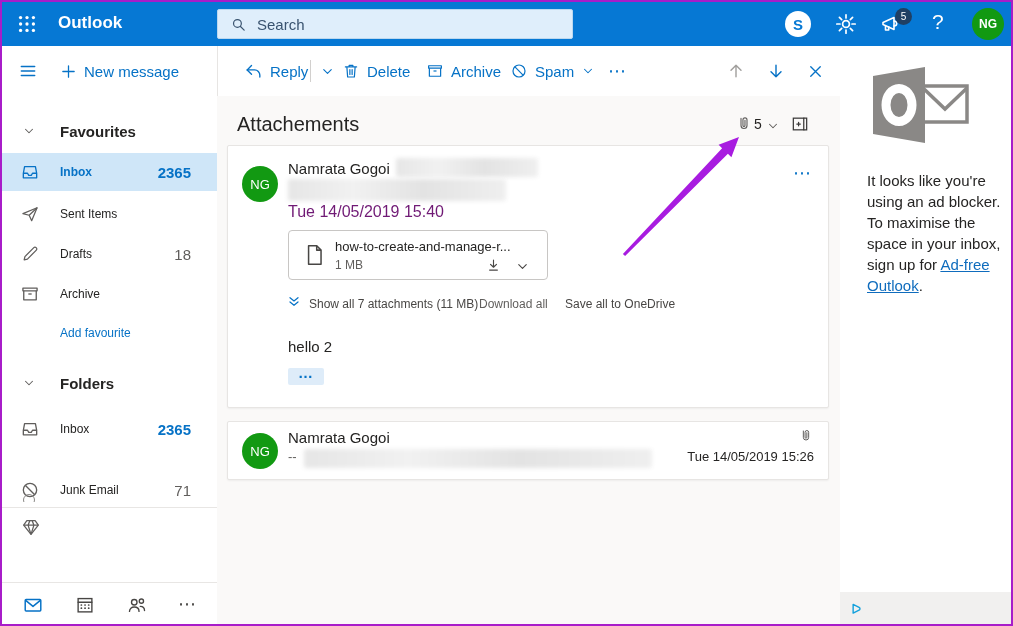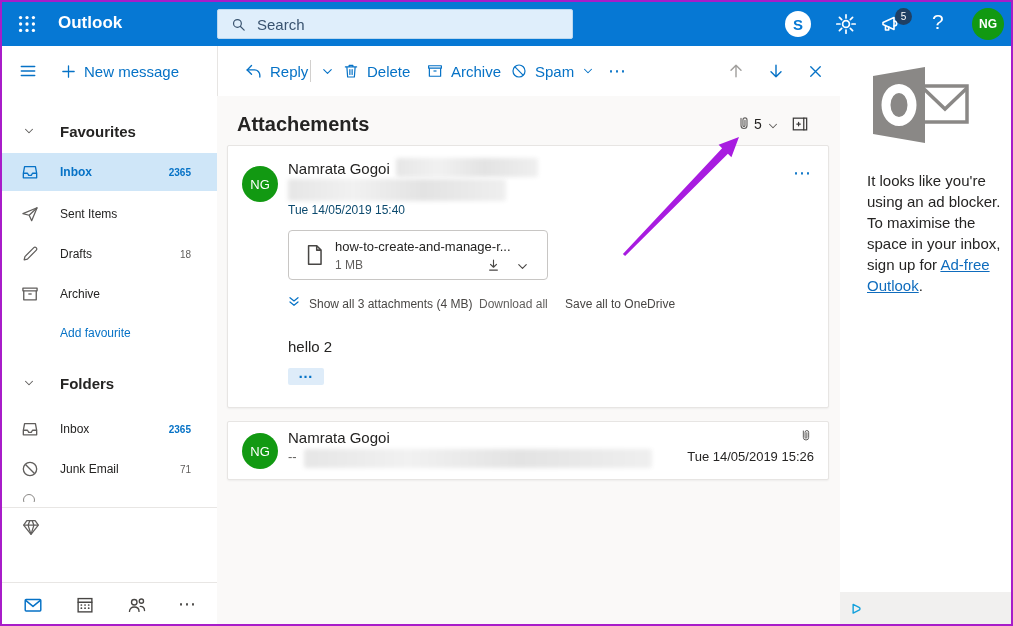--- a/index.html
+++ b/index.html
@@ -51,7 +51,7 @@
 
   
   #main-bg { position:absolute; left:215px; top:94px; width:623px; height:532px; background:#faf9f8; }
-  #subject-title { position:absolute; left:235px; top:111px; font-size:20px; font-weight:700; color:#252423; }
+  #subject-title { position:absolute; left:235px; top:111px; font-size:20px; font-weight:400; color:#252423; }
   .card { position:absolute; background:#fff; border:1px solid #e7e5e3; border-radius:2px;
           box-shadow:0 1px 2px rgba(0,0,0,0.05); }
   .msg-avatar { position:absolute; width:36px; height:36px; border-radius:50%; background:#129912;

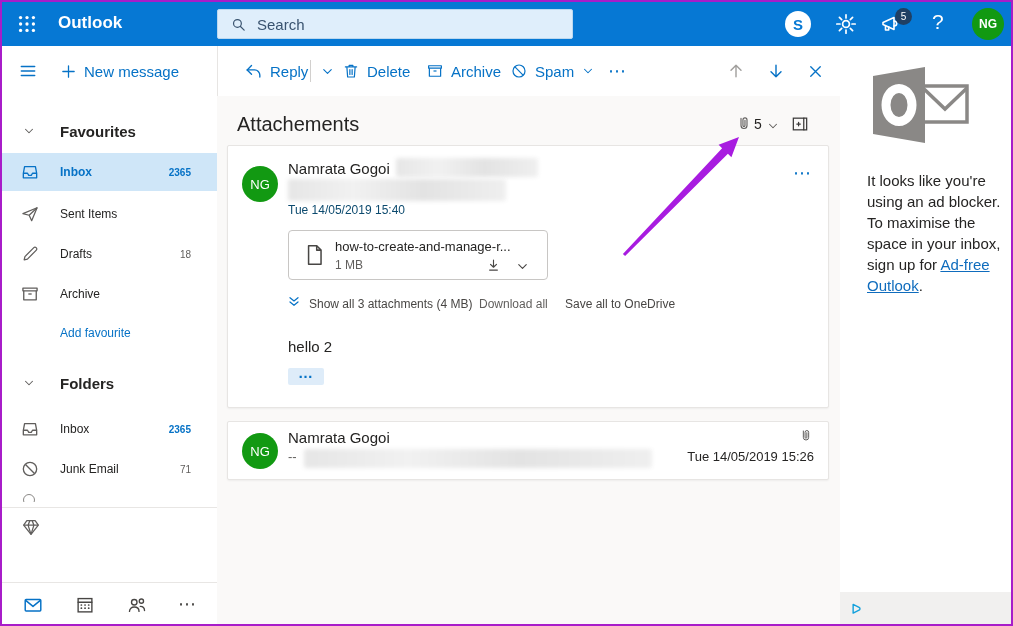--- a/index.html
+++ b/index.html
@@ -42,7 +42,7 @@
   .side-row { position:absolute; left:0; width:215px; height:38px; display:flex; align-items:center; }
   .side-ic { position:absolute; left:18px; color:#605e5c; }
   .side-label { position:absolute; left:58px; font-size:12px; color:#252423; }
-  .side-count { position:absolute; right:26px; font-size:10px; color:#605e5c; }
+  .side-count { position:absolute; right:26px; font-size:15px; color:#605e5c; }
   .side-header-label { position:absolute; left:58px; font-size:15px; font-weight:bold; color:#252423; }
   .sel { background:#cfe6f8; }
   .sel .side-label, .sel .side-count, .sel .side-ic { color:#0672c6; font-weight:bold; }

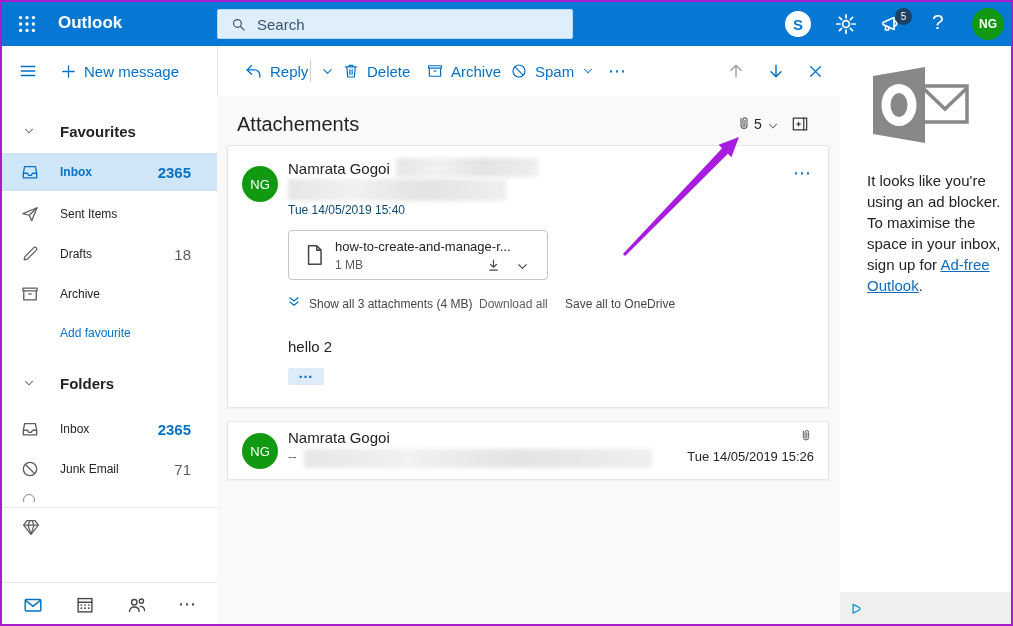--- a/index.html
+++ b/index.html
@@ -59,7 +59,7 @@
   .sender-name { position:absolute; font-size:15px; color:#252423; }
   .blur-block { position:absolute; border-radius:2px; filter:blur(2px);
                 background:linear-gradient(90deg,#e6e6e6,#f1f1f1 30%,#e3e3e3 62%,#efefef); }
-  .msg-ts { position:absolute; font-size:12px; color:#0c4a6e; }
+  .msg-ts { position:absolute; font-size:16px; color:#701a75; }
   .more-dots { font-size:18px; color:#0672c6; letter-spacing:1px; }
   #attach-tile { position:absolute; left:60px; top:84px; width:260px; height:50px;
                  border:1px solid #c8c6c4; border-radius:4px; background:#fff; }

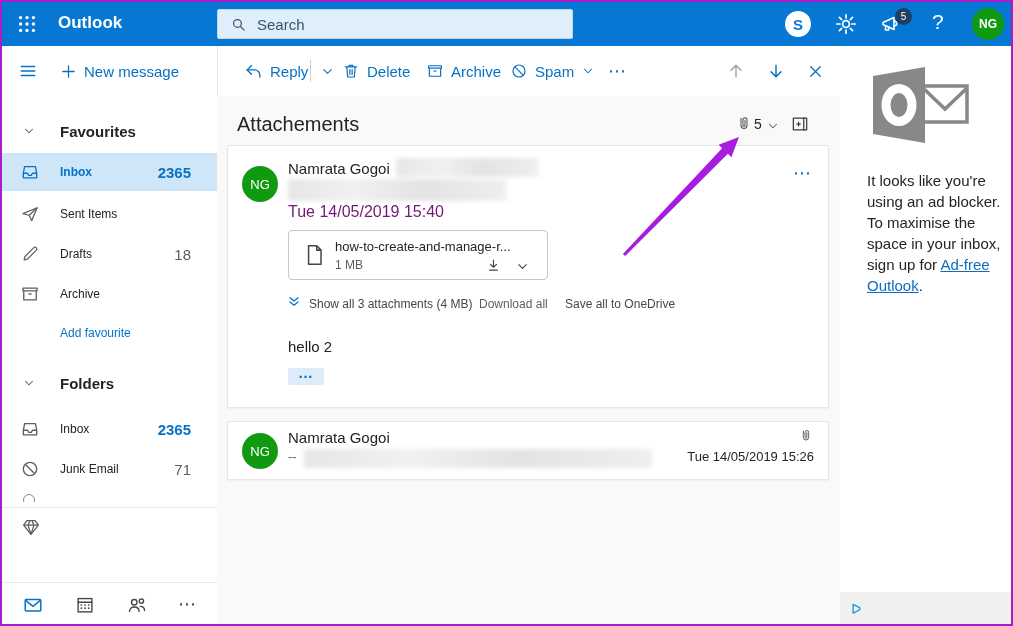--- a/index.html
+++ b/index.html
@@ -497,7 +497,7 @@
           <use href="#sym-dblchev"></use>
         </svg>
       </span>
-    <span class="action-link" style="left:81px;top:151px">Show all 3 attachments (4 MB)</span>
+    <span class="action-link" style="left:81px;top:151px">Show all 7 attachments (11 MB)</span>
     <span class="action-link" style="left:251px;top:151px;color:#605e5c">Download all</span>
     <span class="action-link" style="left:337px;top:151px">Save all to OneDrive</span>
 

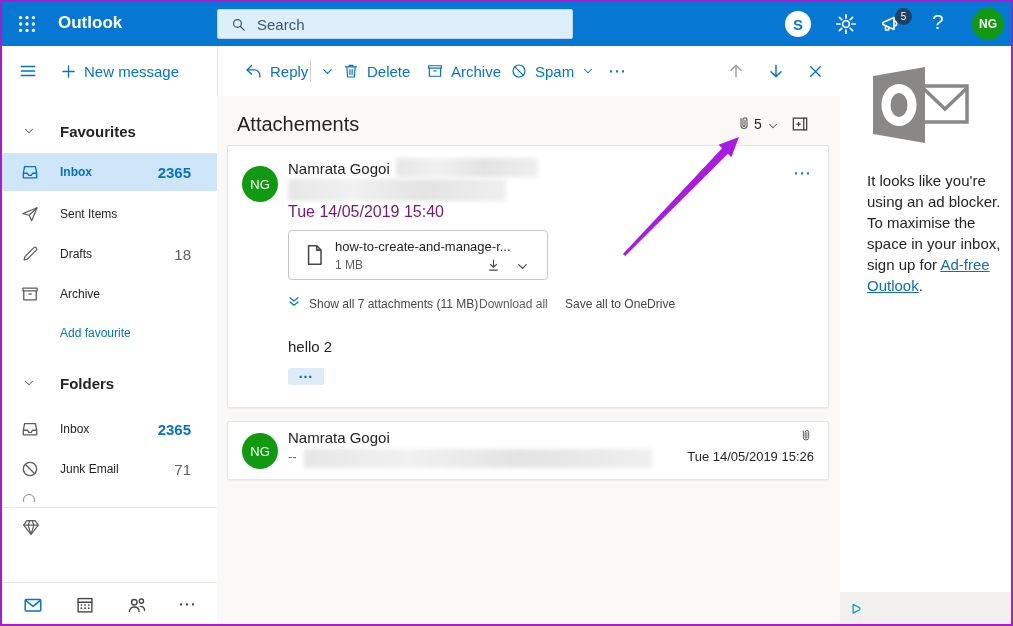--- a/index.html
+++ b/index.html
@@ -400,7 +400,7 @@
       <span class="side-label">Inbox</span>
       <span class="side-count blue-count">2365</span>
     </div>
-    <div class="side-row" style="top:354px">
+    <div class="side-row" style="top:375px">
       <span class="side-ic">
         <svg class="ic" width="20" height="20">
             <use href="#sym-block"></use>

